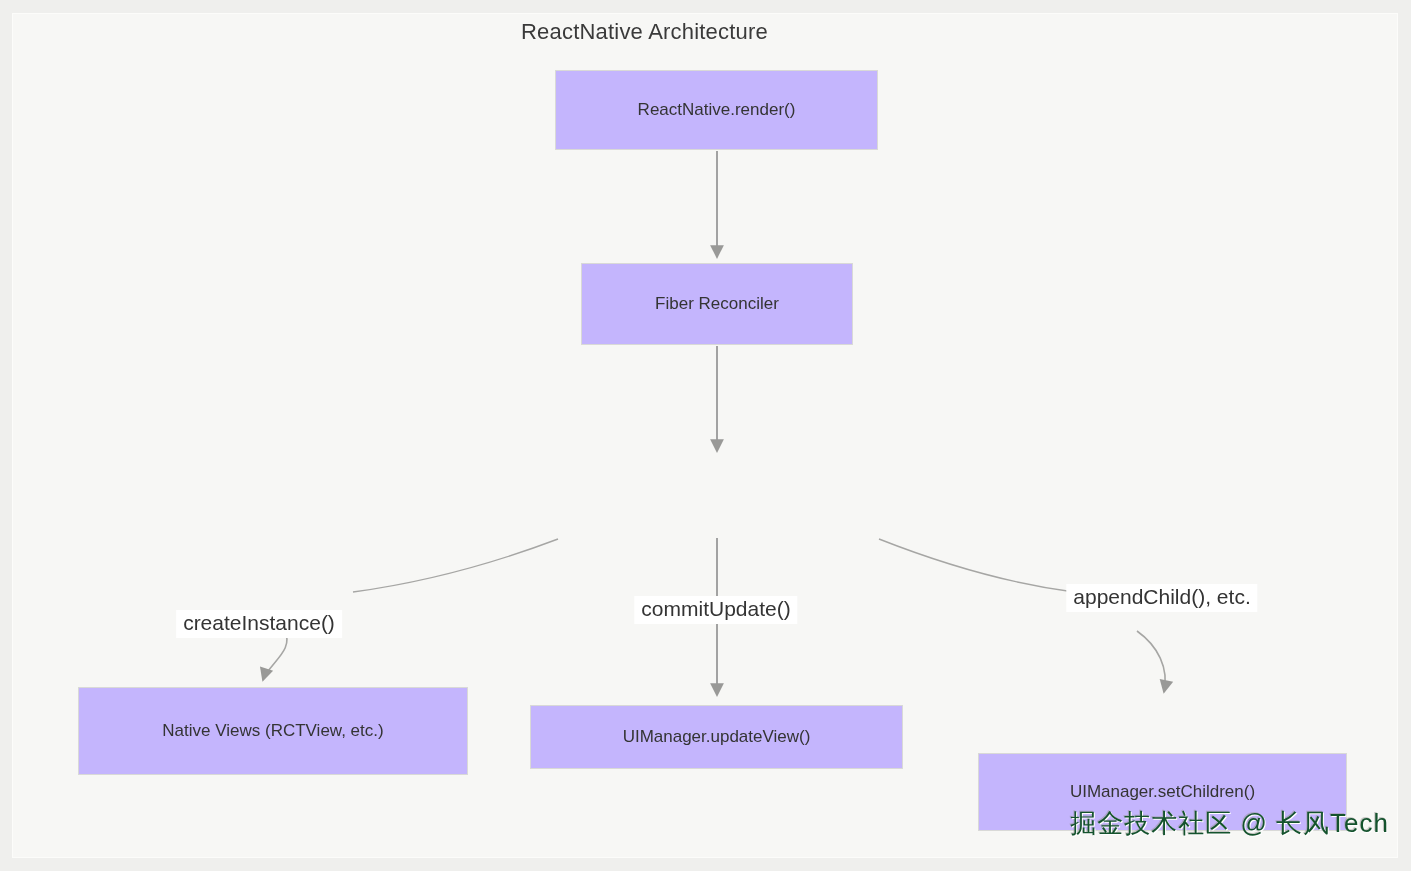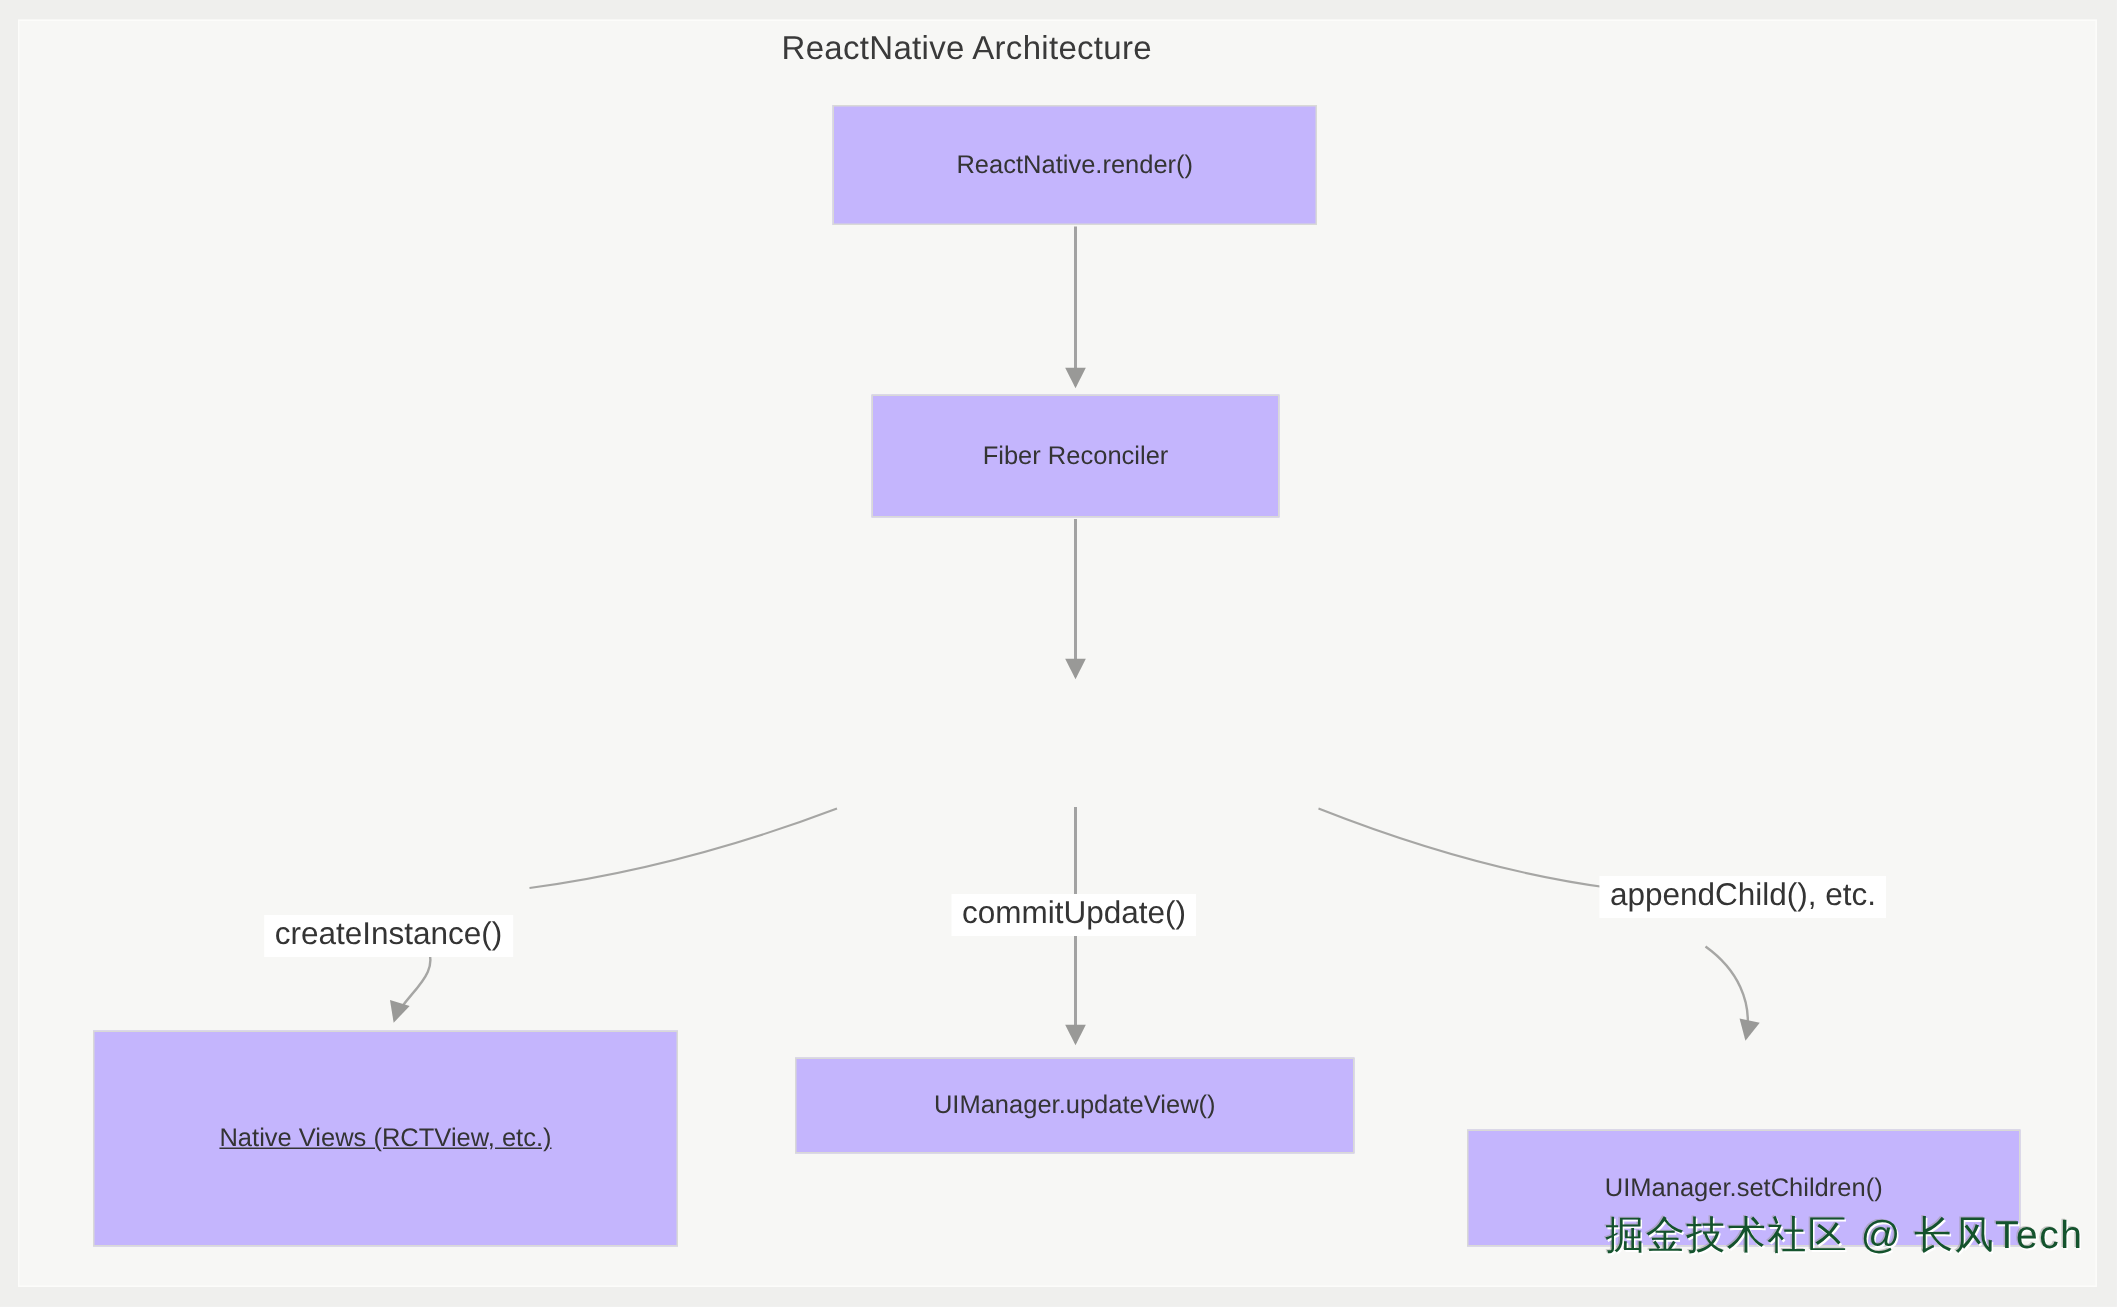--- a/index.html
+++ b/index.html
@@ -60,7 +60,7 @@
   .node-render       { left: 555px; top: 70px;  width: 323px; height: 80px; }
   .node-fiber        { left: 581px; top: 263px; width: 272px; height: 82px; }
   .node-config       { left: 537px; top: 458px; width: 360px; height: 79px; }
-  .node-native-views { left: 62px;  top: 687px; width: 390px; height: 144px; text-decoration: underline; }
+  .node-native-views { left: 78px;  top: 687px; width: 390px; height: 88px; }
   .node-native-views .wrap-text { display: inline-block; max-width: 265px; }
   .node-update       { left: 530px; top: 705px; width: 373px; height: 64px; }
   .node-setchildren  { left: 978px; top: 705px; width: 369px; height: 78px; margin-top: 48px; }

